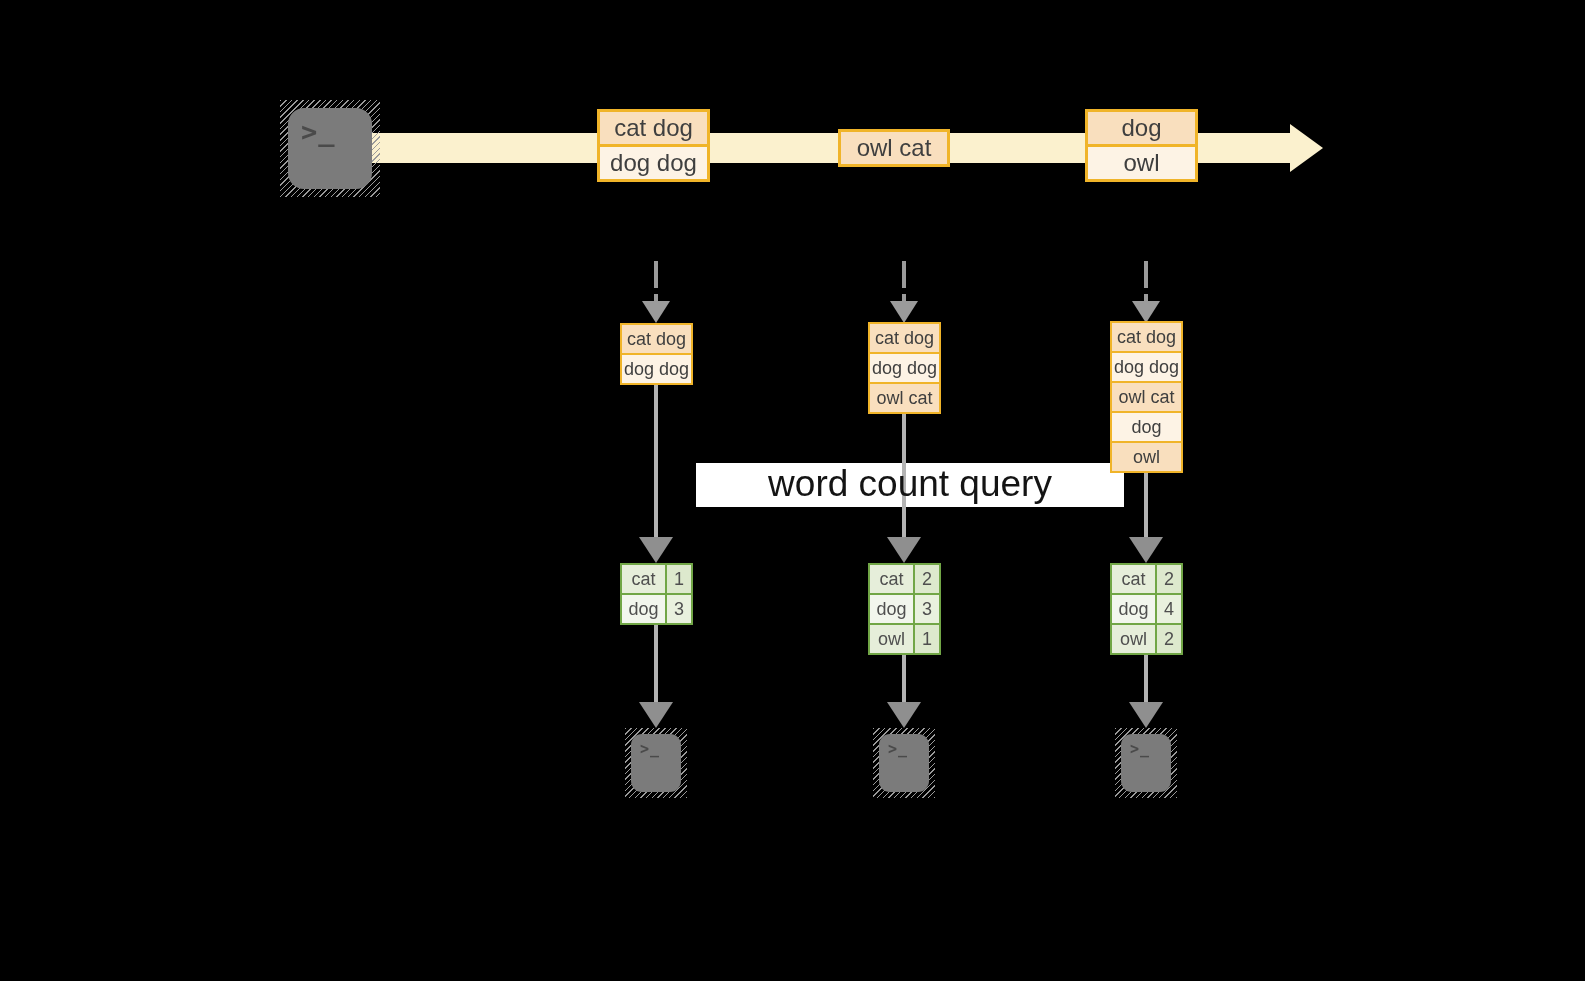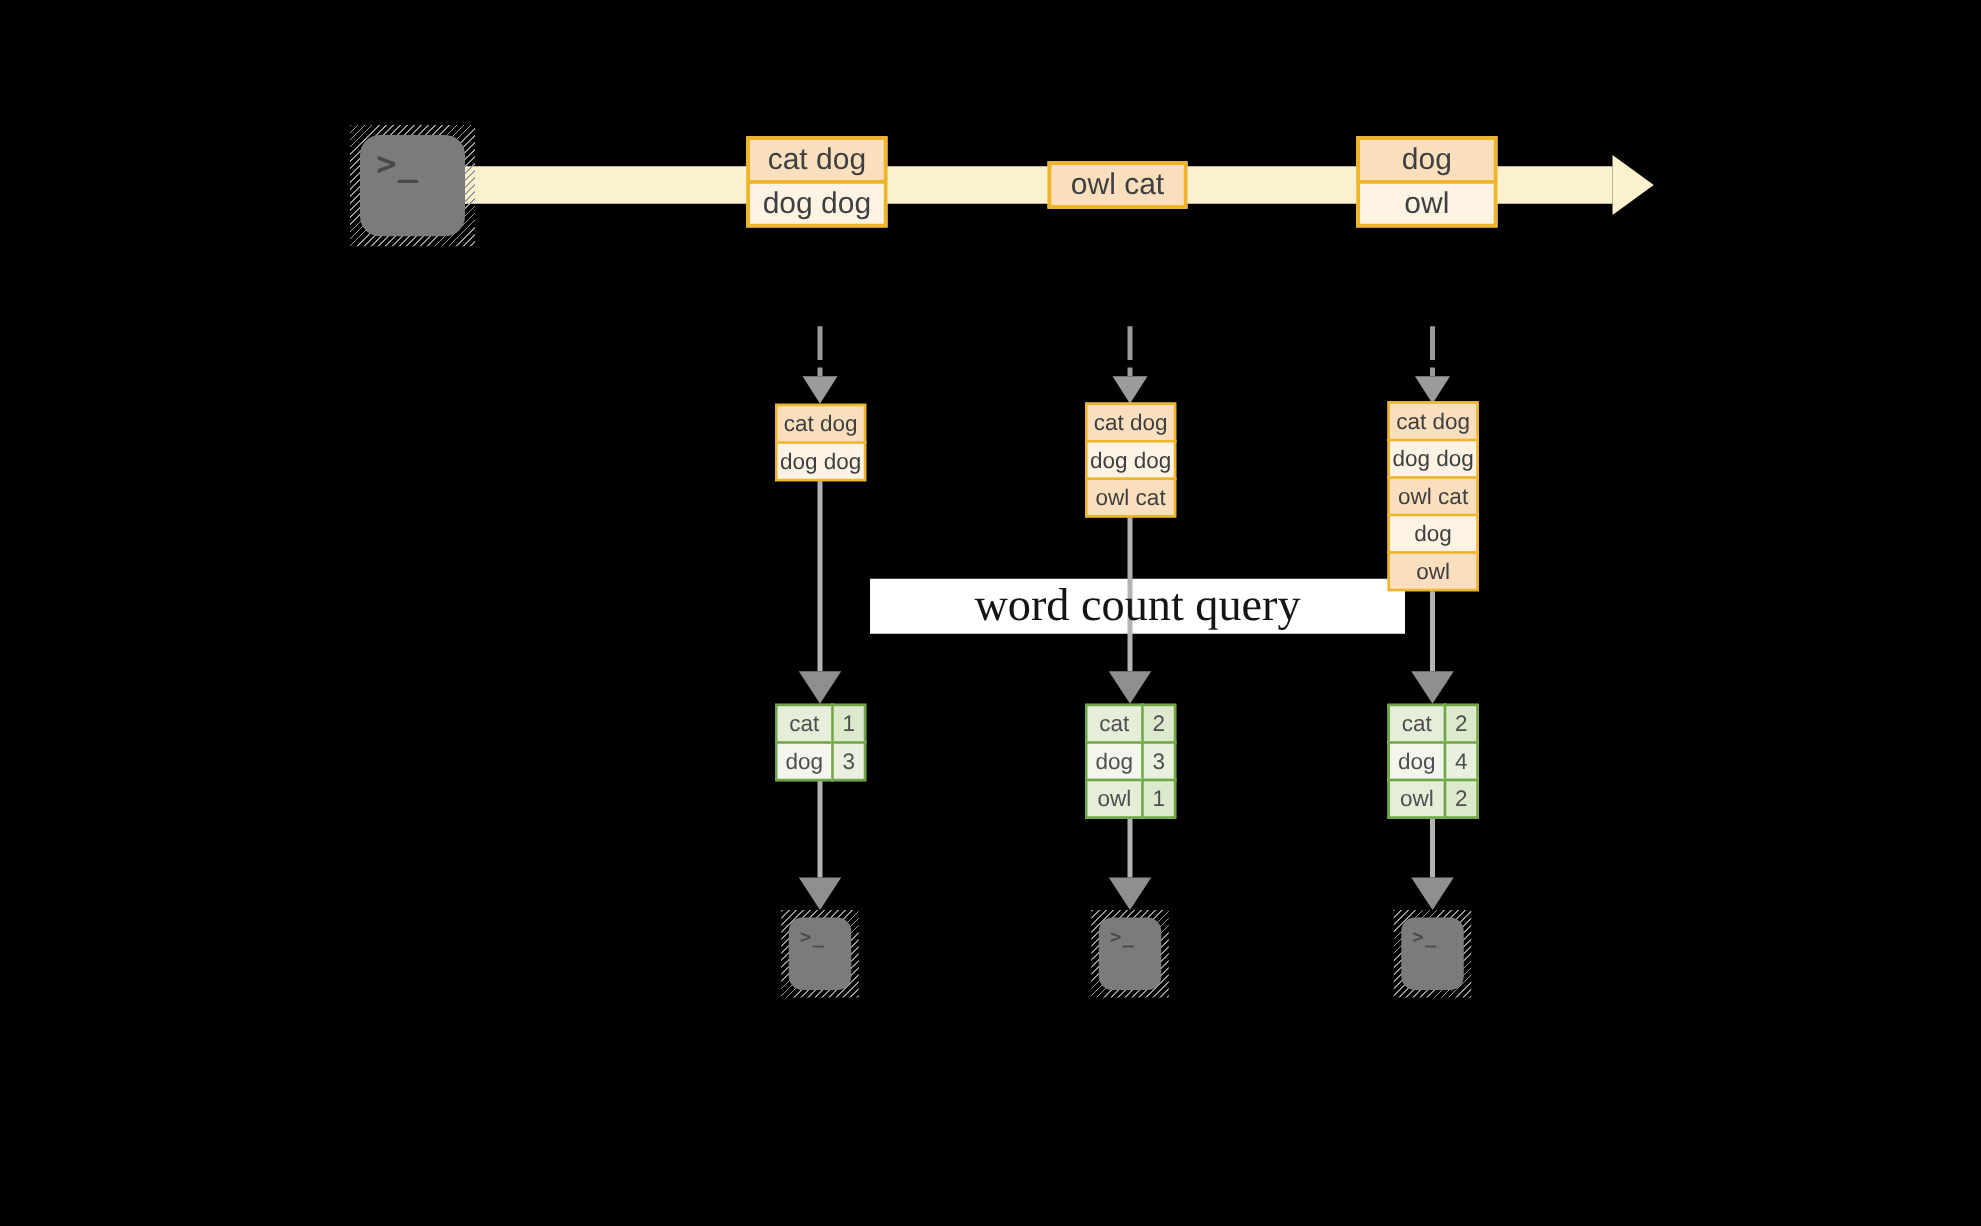--- a/index.html
+++ b/index.html
@@ -99,7 +99,7 @@
   <div class="tri-dash" style="left:1132px;top:301px;"></div>
 
   <div class="qbox" style="left:696px;top:463px;width:428px;height:44px;"></div>
-  <div class="qtext" style="left:696px;top:459px;width:428px;height:50px;font-family:Liberation Serif, serif;">word count query</div>
+  <div class="qtext" style="left:696px;top:459px;width:428px;height:50px;">word count query</div>
 
   <div class="obox layer4" style="left:620px;top:323px;width:73px;">
     <div class="srow fill-dark">cat dog</div>

